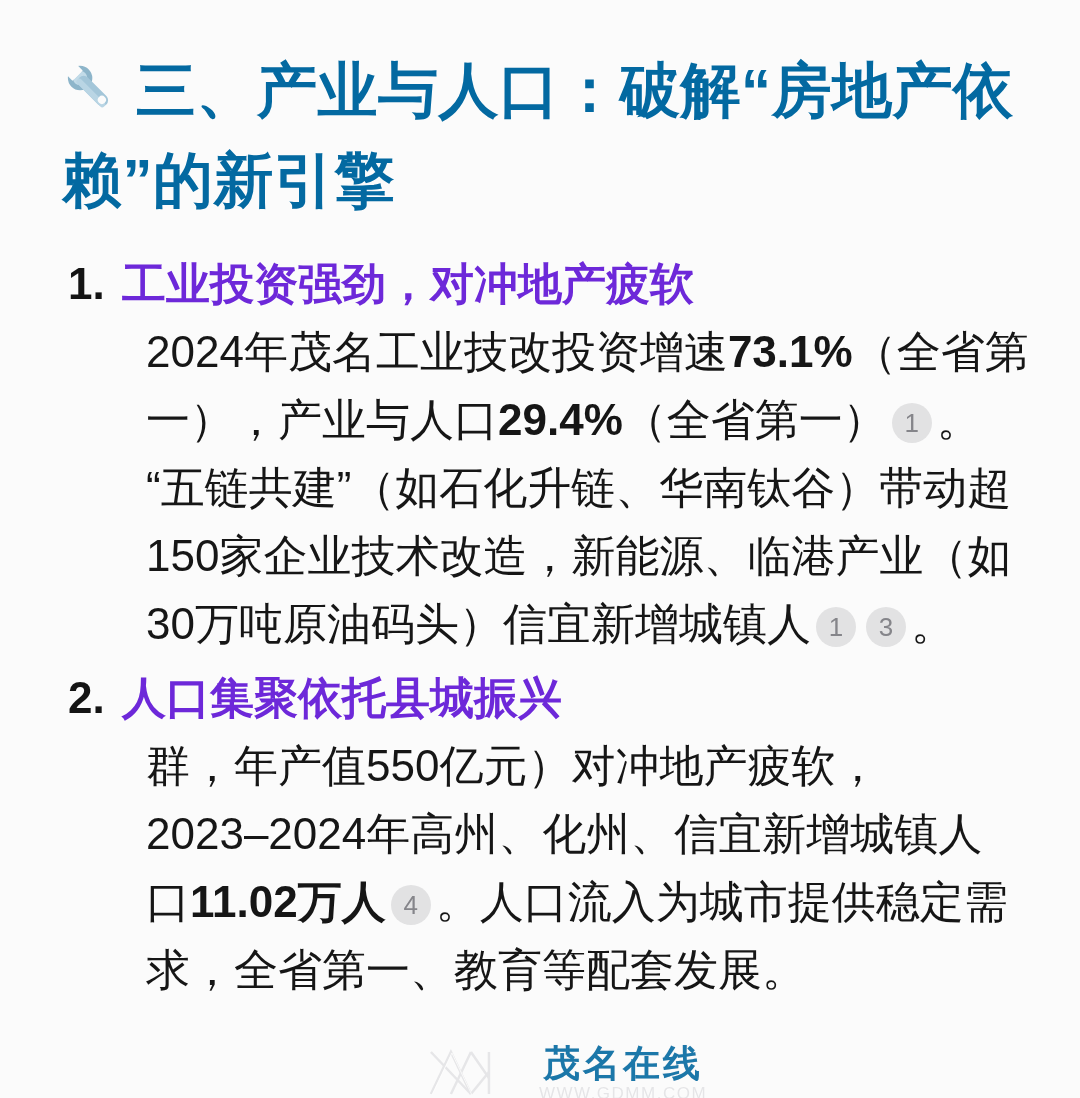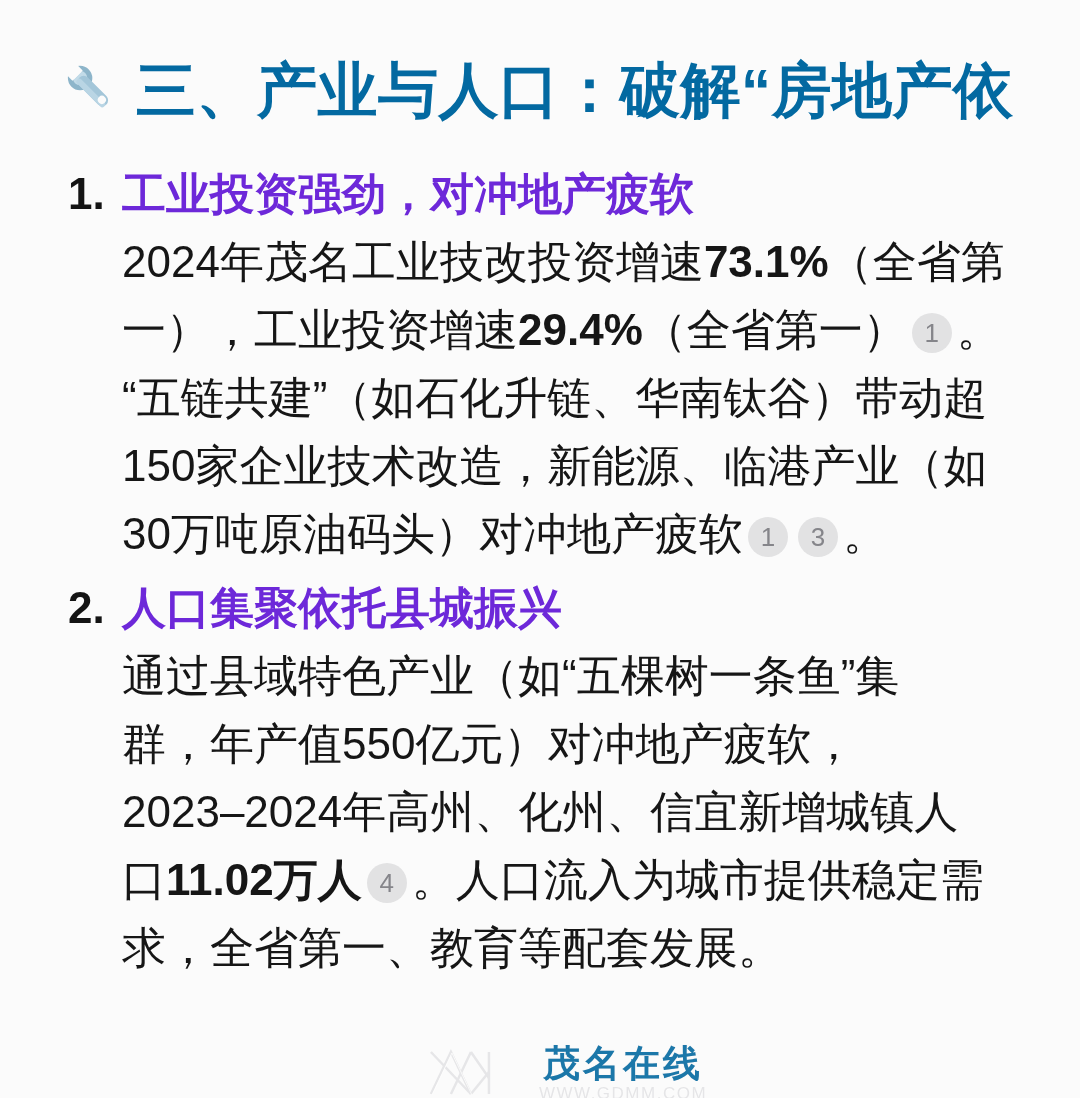--- a/index.html
+++ b/index.html
@@ -110,6 +110,7 @@
         </g>
       </svg>
     </span><span>三、产业与人口：破解“房地产依</span><br>
+    <span>赖”的新引擎</span>
   </h1>
 
   <div class="list">

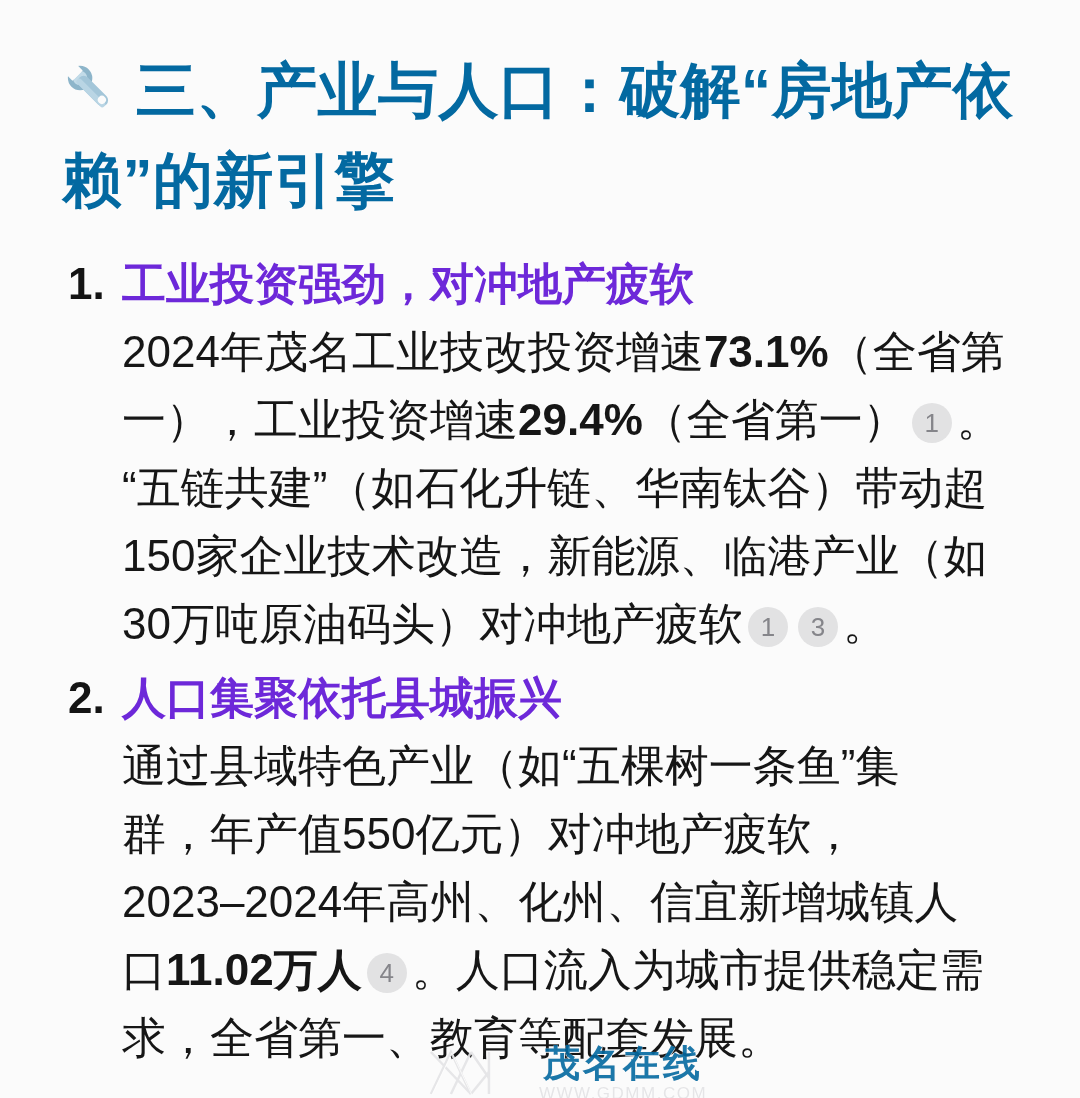--- a/index.html
+++ b/index.html
@@ -43,7 +43,7 @@
     color: #141414;
   }
   .item-title { font-weight: 700; color: #6d28d9; white-space: nowrap; }
-  .bodyline { white-space: nowrap; }
+  .bodyline { white-space: nowrap; margin-left: 24px; }
   .seg-b { font-weight: 700; }
 
   

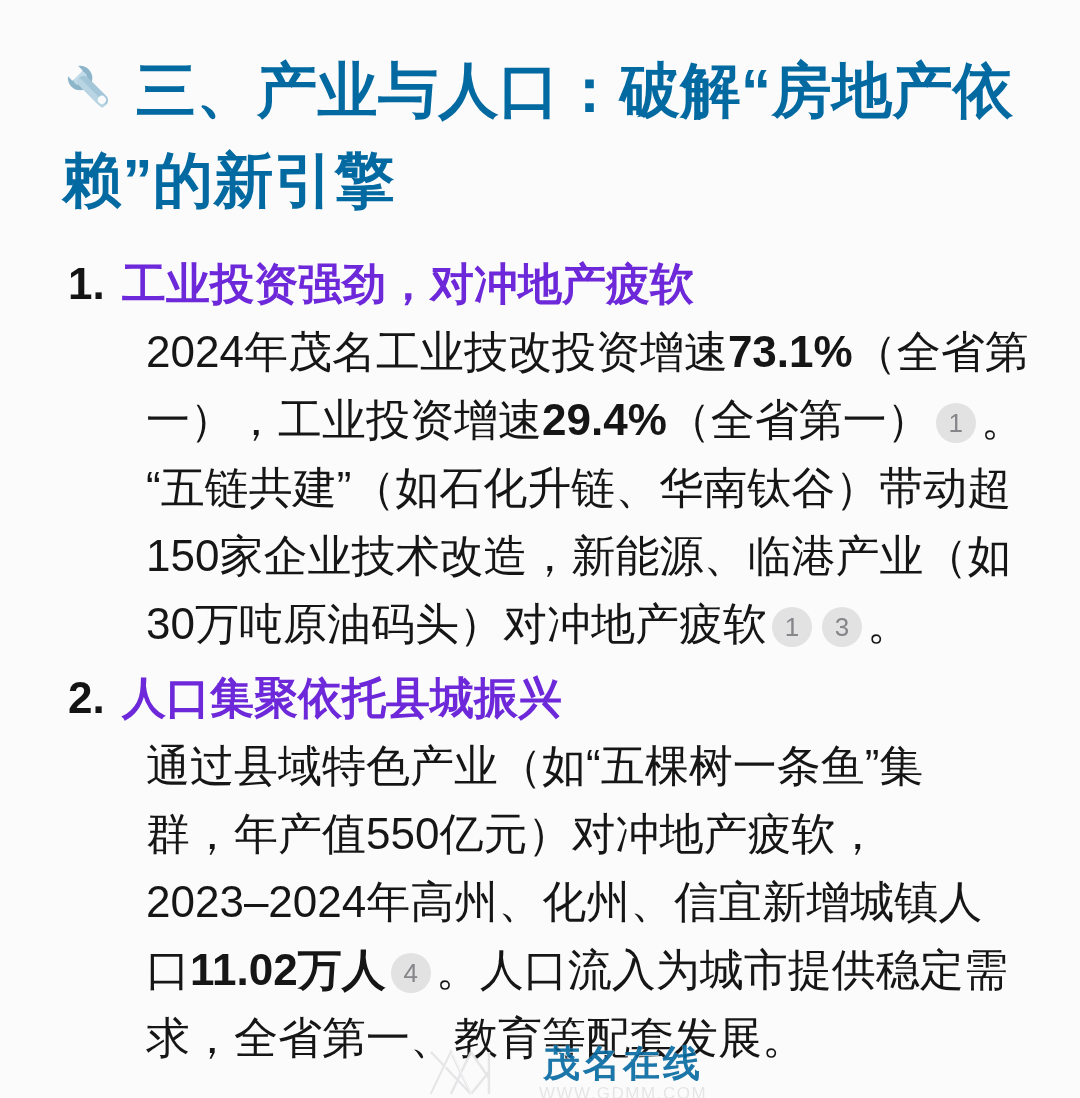--- a/index.html
+++ b/index.html
@@ -119,7 +119,7 @@
         <div class="item-title">工业投资强劲，对冲地产疲软</div>
         <div class="item-body">
           <div class="bodyline"><span class="seg">2024年茂名工业技改投资增速</span><span class="seg-b">73.1%</span><span class="seg">（全省第</span></div>
-          <div class="bodyline"><span class="seg">一），工业投资增速</span><span class="seg-b">29.4%</span><span class="seg">（全省第一）</span><span class="cite">1</span><span class="seg">。</span></div>
+          <div class="bodyline"><span class="seg">一），产业与人口</span><span class="seg-b">29.4%</span><span class="seg">（全省第一）</span><span class="cite">1</span><span class="seg">。</span></div>
           <div class="bodyline"><span class="seg">“五链共建”（如石化升链、华南钛谷）带动超</span></div>
           <div class="bodyline"><span class="seg">150家企业技术改造，新能源、临港产业（如</span></div>
           <div class="bodyline"><span class="seg">30万吨原油码头）对冲地产疲软</span><span class="cite">1</span><span class="cite">3</span><span class="seg">。</span></div>

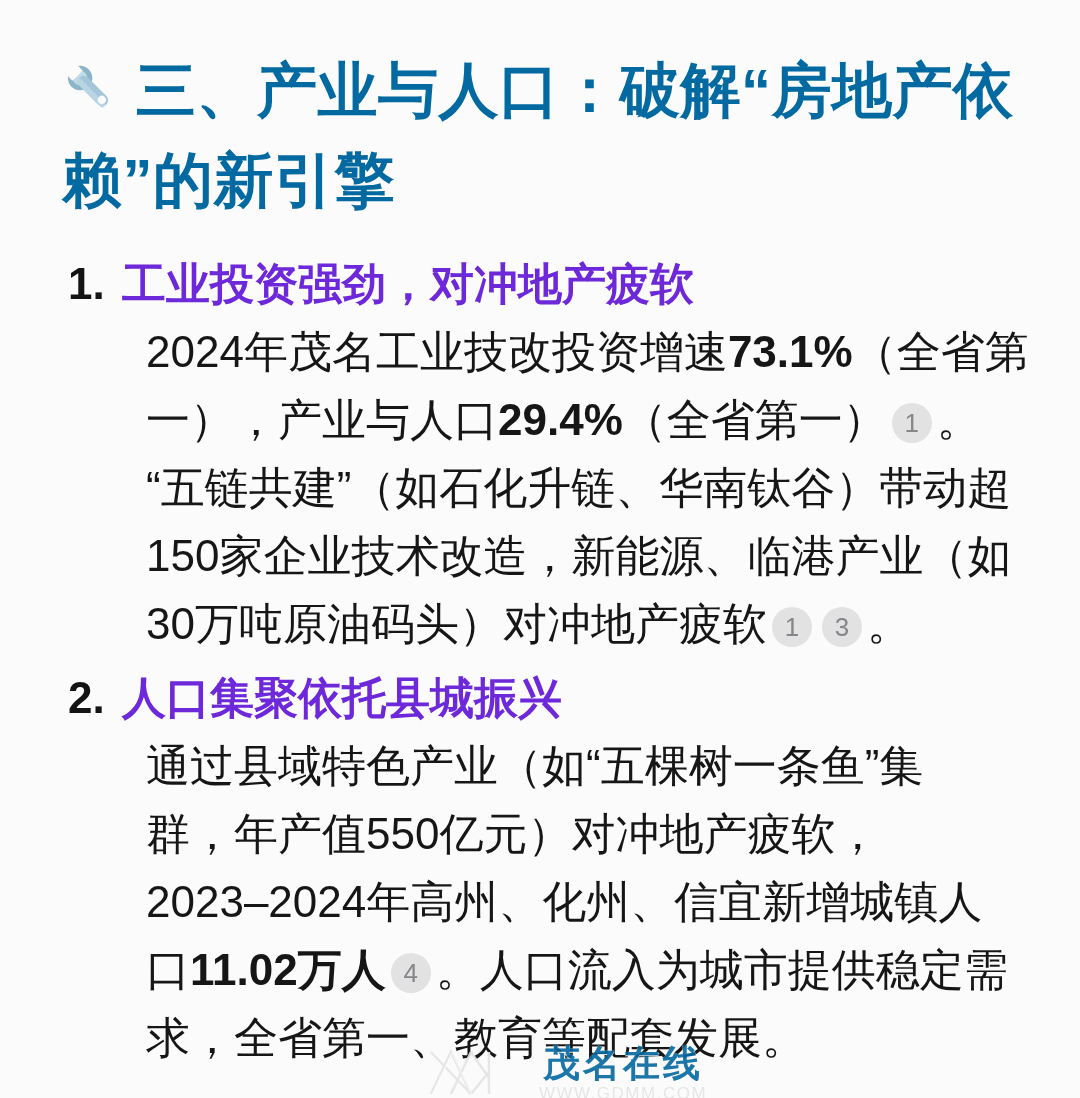--- a/index.html
+++ b/index.html
@@ -122,7 +122,7 @@
           <div class="bodyline"><span class="seg">一），产业与人口</span><span class="seg-b">29.4%</span><span class="seg">（全省第一）</span><span class="cite">1</span><span class="seg">。</span></div>
           <div class="bodyline"><span class="seg">“五链共建”（如石化升链、华南钛谷）带动超</span></div>
           <div class="bodyline"><span class="seg">150家企业技术改造，新能源、临港产业（如</span></div>
-          <div class="bodyline"><span class="seg">30万吨原油码头）对冲地产疲软</span><span class="cite">1</span><span class="cite">3</span><span class="seg">。</span></div>
+          <div class="bodyline"><span class="seg">30万吨原油码头）信宜新增城镇人</span><span class="cite">1</span><span class="cite">3</span><span class="seg">。</span></div>
         </div>
       </div>
       <div class="item">

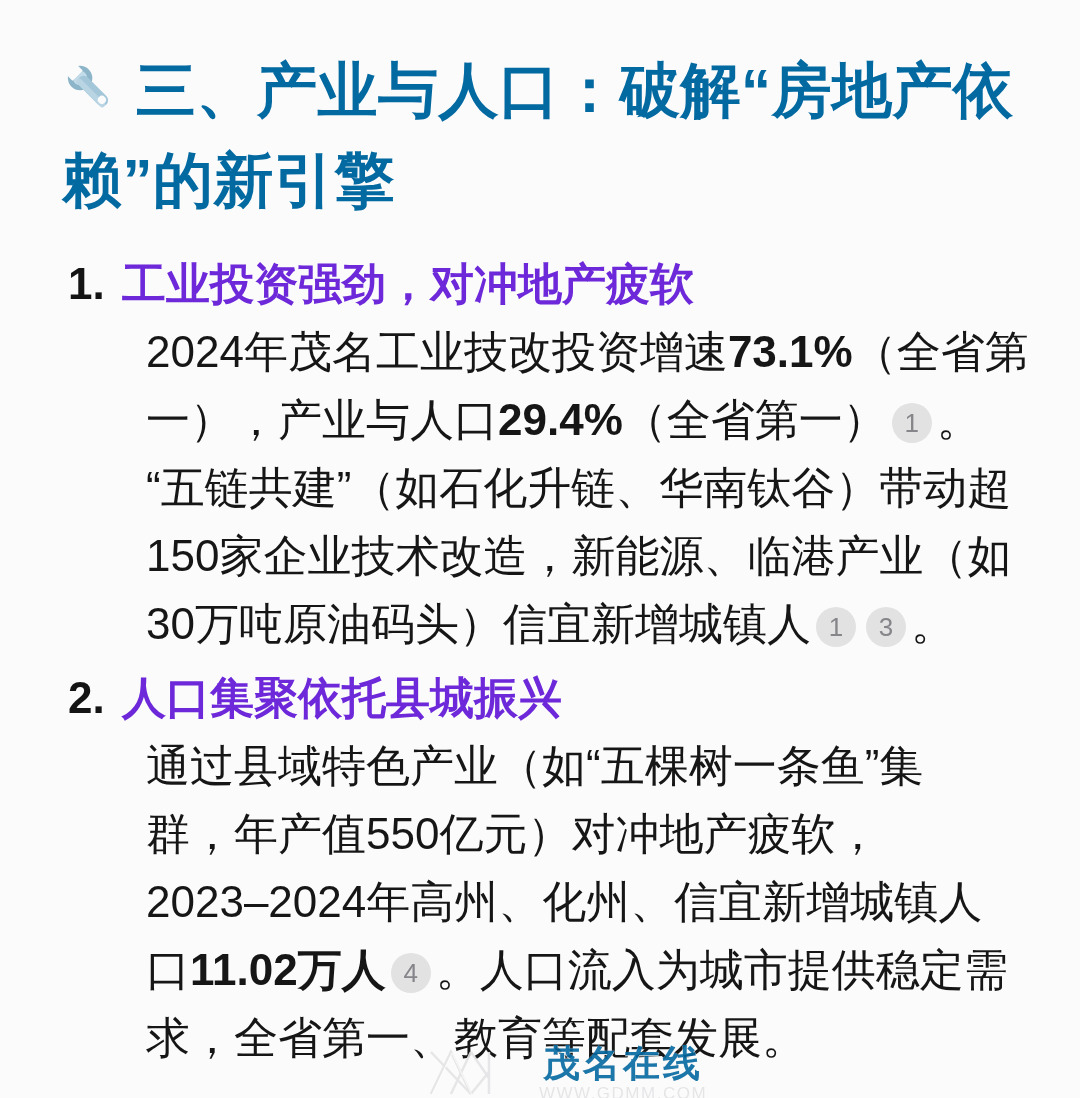--- a/index.html
+++ b/index.html
@@ -129,7 +129,6 @@
         <span class="marker">2.</span>
         <div class="item-title">人口集聚依托县城振兴</div>
         <div class="item-body">
-          <div class="bodyline"><span class="seg">通过县域特色产业（如“五棵树一条鱼”集</span></div>
           <div class="bodyline"><span class="seg">群，年产值550亿元）对冲地产疲软，</span></div>
           <div class="bodyline"><span class="seg">2023–2024年高州、化州、信宜新增城镇人</span></div>
           <div class="bodyline"><span class="seg">口</span><span class="seg-b">11.02万人</span><span class="cite">4</span><span class="seg">。人口流入为城市提供稳定需</span></div>

